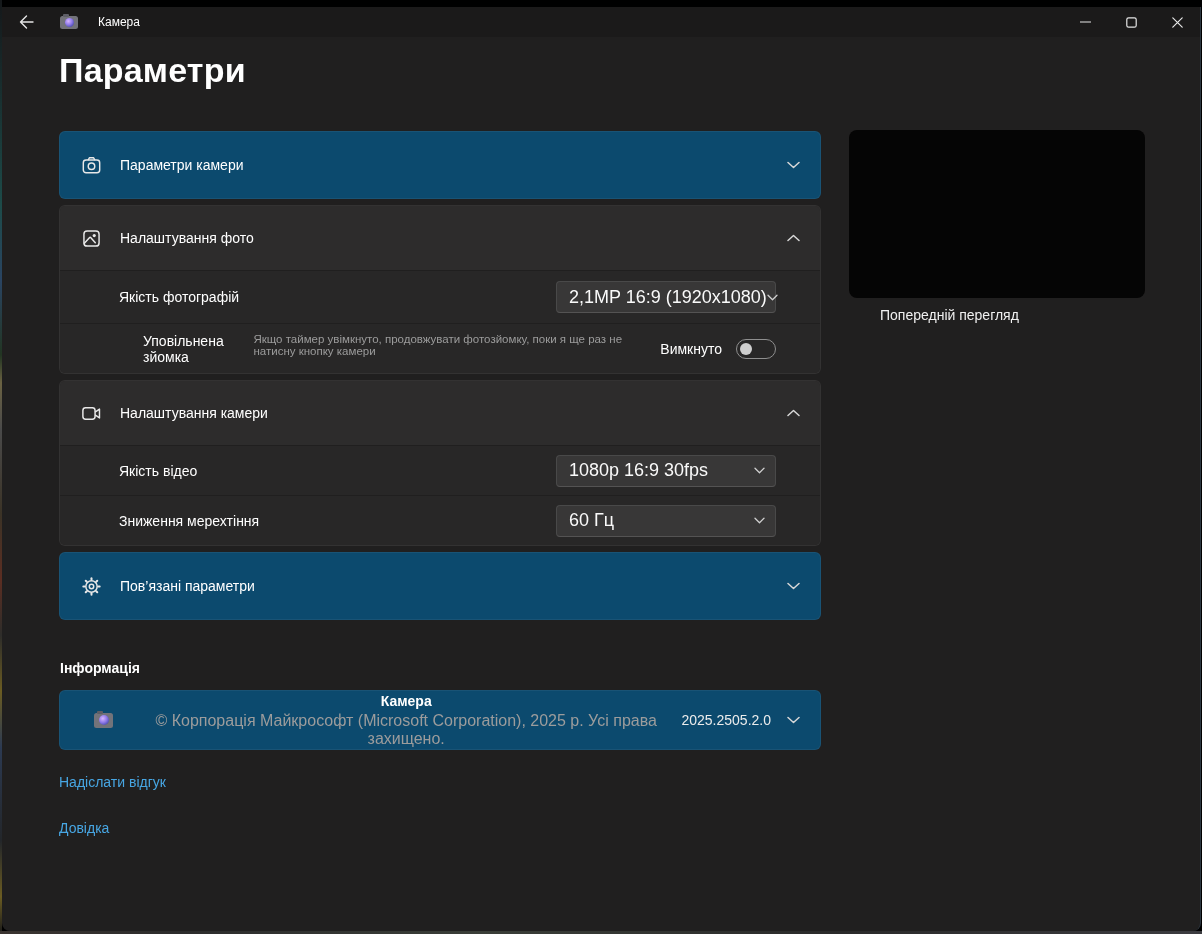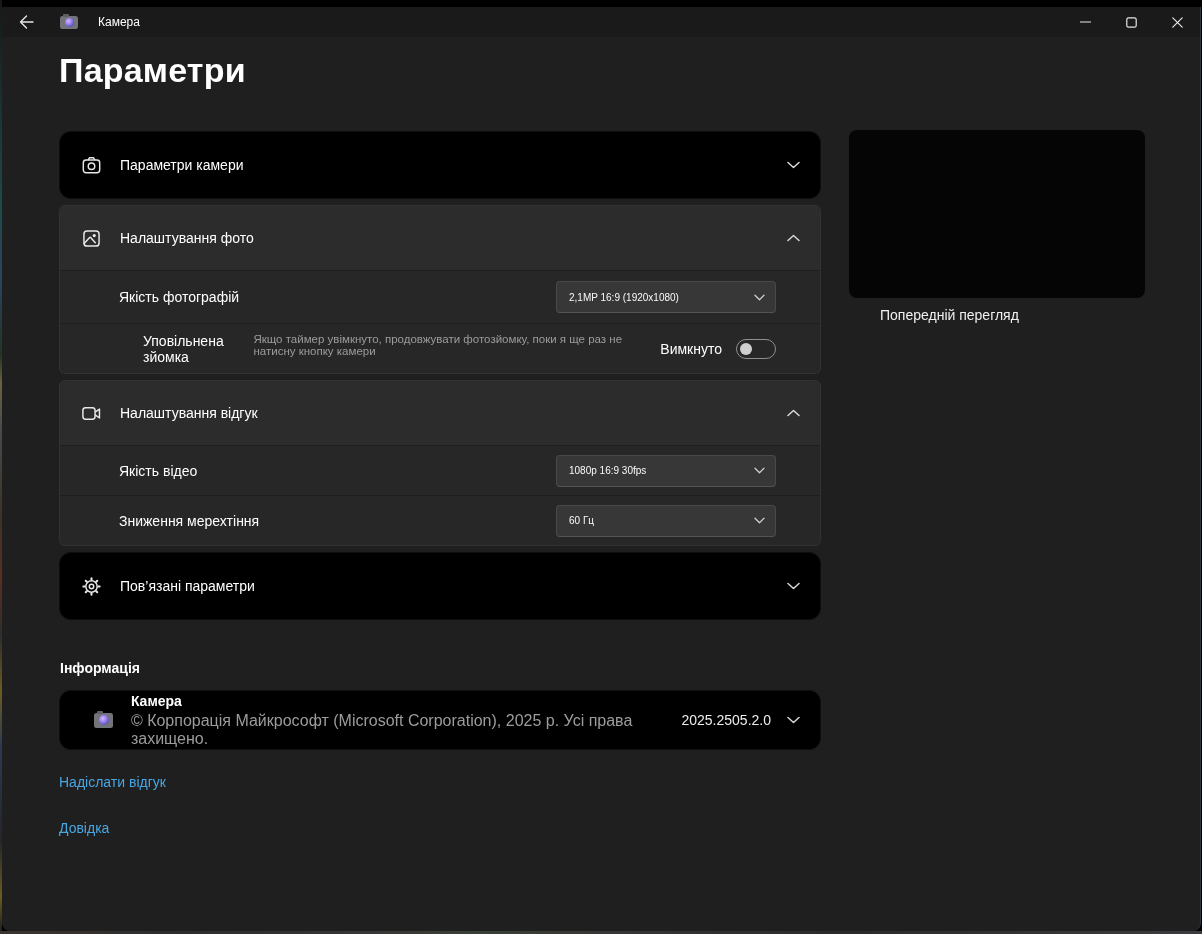--- a/index.html
+++ b/index.html
@@ -39,7 +39,7 @@
 
   .main { position:absolute; left:57px; top:124px; width:762px; display:flex; flex-direction:column; }
 
-  .card { background:#000000; border:1px solid rgba(255,255,255,0.055); border-radius:12px; }
+  .card { background:#0c4a6e; border:1px solid rgba(255,255,255,0.055); border-radius:6px;text-align:center; }
   .header-row { height:68px; display:flex; align-items:center; padding:0 20px; cursor:pointer; }
   .header-row .h-icon { width:22px; height:22px; display:flex; align-items:center; justify-content:center; }
   .header-row .h-label { font-size:14px; margin-left:18px; }

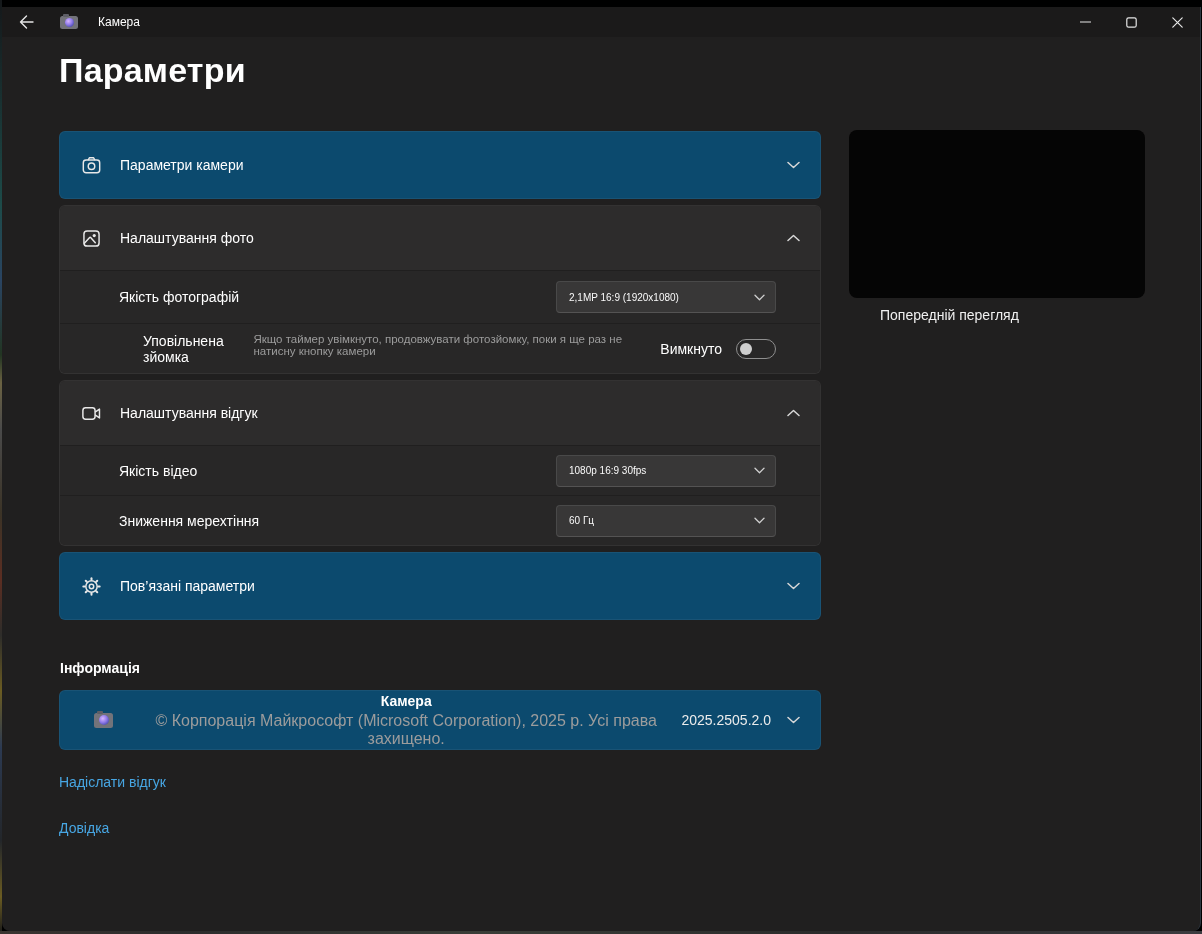--- a/index.html
+++ b/index.html
@@ -58,7 +58,7 @@
   .combo { width:220px; height:32px; background:#383737; border:1px solid rgba(255,255,255,0.09);
     border-bottom-color:rgba(255,255,255,0.14); border-radius:4px; display:flex; align-items:center;
     padding:0 10px 0 12px; cursor:pointer; }
-  .combo .c-text { font-size:10px; color:#fafafa; flex:1; white-space:nowrap; }
+  .combo .c-text { font-size:18px; color:#fafafa; flex:1; white-space:nowrap; }
 
   .row-texts { display:flex; gap:3px;margin-left:24px; }
   .row-desc { font-size:11.5px; color:#9c9c9c; }

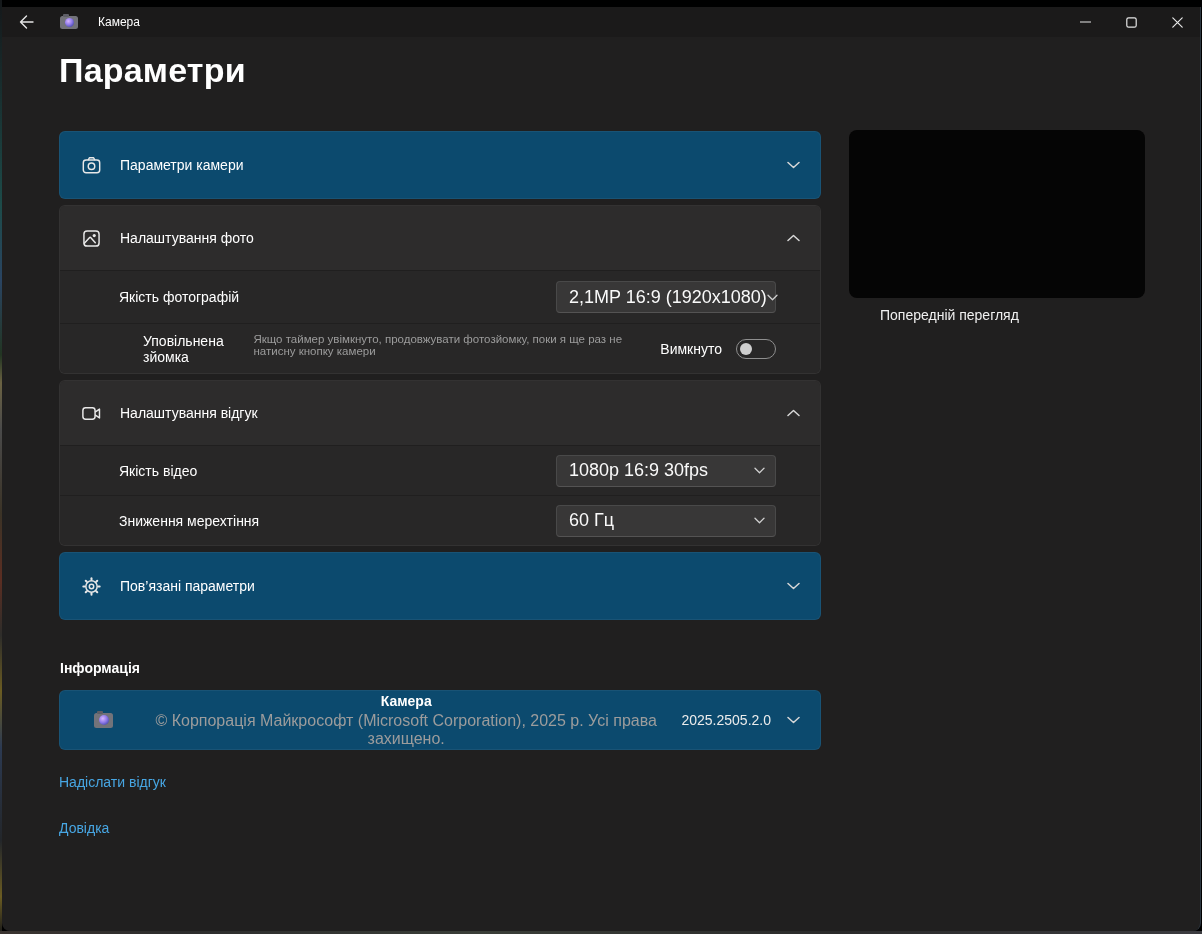--- a/index.html
+++ b/index.html
@@ -204,7 +204,7 @@
               <path d="M13.4 8.6 L17.6 5.8 V14.2 L13.4 11.4" stroke="#e8e8e8" stroke-width="1.4" fill="none" stroke-linejoin="round"></path>
             </svg>
         </span>
-        <span class="h-label">Налаштування відгук</span>
+        <span class="h-label">Налаштування камери</span>
         <span class="spacer"></span>
         <span>
           <svg width="13" height="8" viewBox="0 0 13 8">

